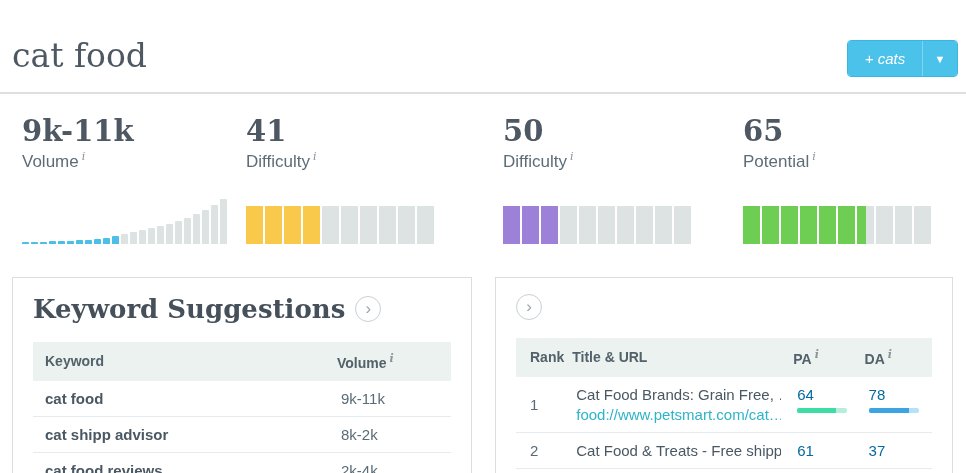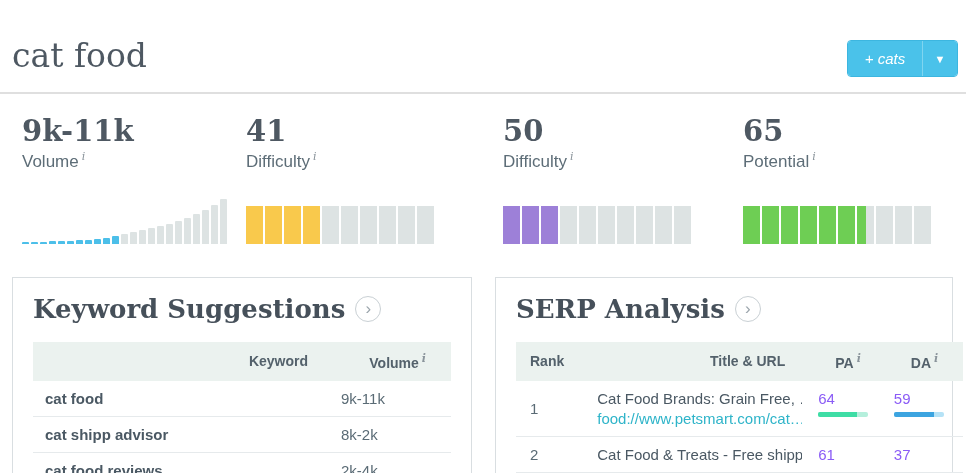--- a/index.html
+++ b/index.html
@@ -194,7 +194,6 @@
 
 <div class="panel panel-serp">
   <div class="panel-title-row">
-    <span class="panel-title">SERP Analysis</span>
     <span class="circle-arrow">›</span>
   </div>
   <table class="serp-table">

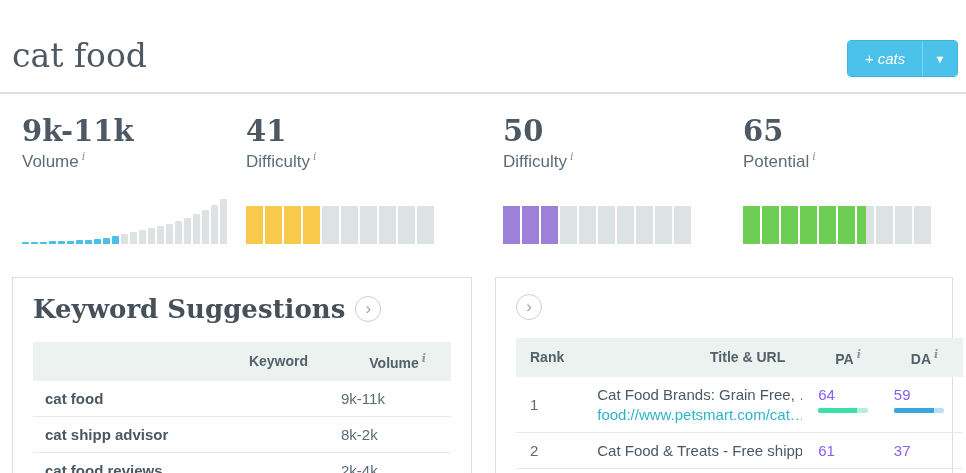--- a/index.html
+++ b/index.html
@@ -51,7 +51,7 @@
 
   table { border-collapse:collapse; width:100%; margin-top:18px; }
   thead th { background:#ebf2ef; font-size:14px; font-weight:bold; color:#53616b;
-    text-align:right; padding:10px 25px; }
+    text-align:left; padding:10px 4px; }
   tbody td { font-size:15px; color:#4a5863; padding:9px 8px; border-bottom:1px solid #e6eaec; }
 
   

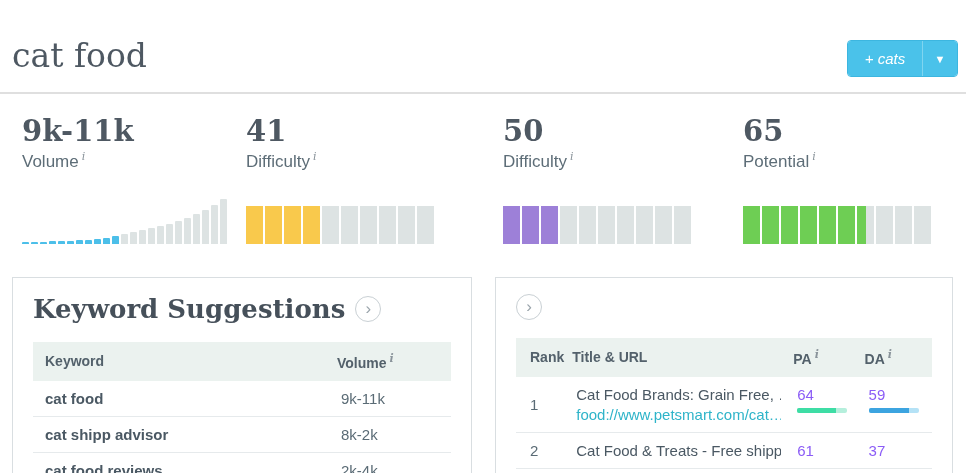--- a/index.html
+++ b/index.html
@@ -67,7 +67,7 @@
   .serp-title { color:#4a5863; white-space:nowrap; overflow:hidden; max-width:205px; cursor:pointer; }
   .serp-url { color:#2eb4c9; white-space:nowrap; overflow:hidden; max-width:205px;
     cursor:pointer; margin-top:3px; }
-  .mini-num { color:#8b5cf6; font-size:15px; }
+  .mini-num { color:#0369a1; font-size:15px; }
   .mini-bar { width:50px; height:5px; margin-top:5px; border-radius:2px; overflow:hidden; }
   .mini-fill { height:100%; }
 </style>

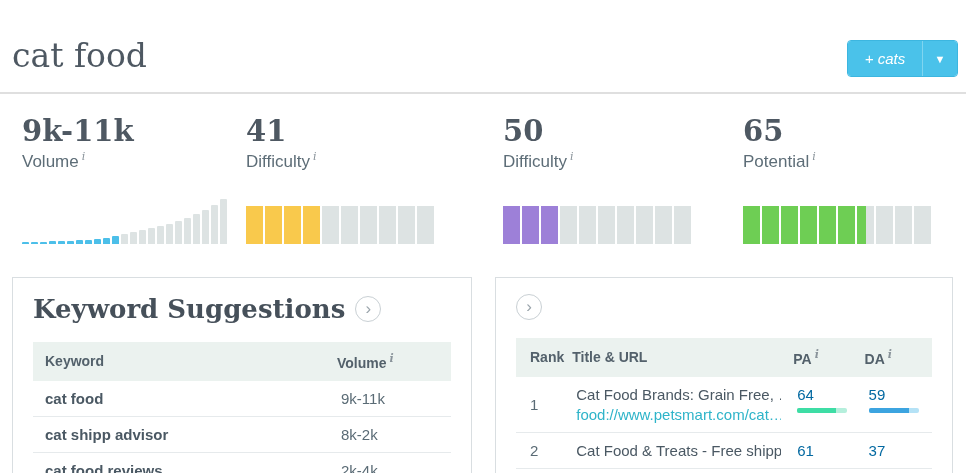--- a/index.html
+++ b/index.html
@@ -215,7 +215,7 @@
           <td style="vertical-align:top"><span class="mini-num">64</span><div class="mini-bar" style="background:#b5efdc">
        <div class="mini-fill" style="width:78%;background:#3edda5"></div>
             </div></td>
-          <td style="vertical-align:top"><span class="mini-num">59</span><div class="mini-bar" style="background:#b5e2f6">
+          <td style="vertical-align:top"><span class="mini-num">78</span><div class="mini-bar" style="background:#b5e2f6">
        <div class="mini-fill" style="width:80%;background:#3ca4e0"></div>
             </div></td>
         </tr>

